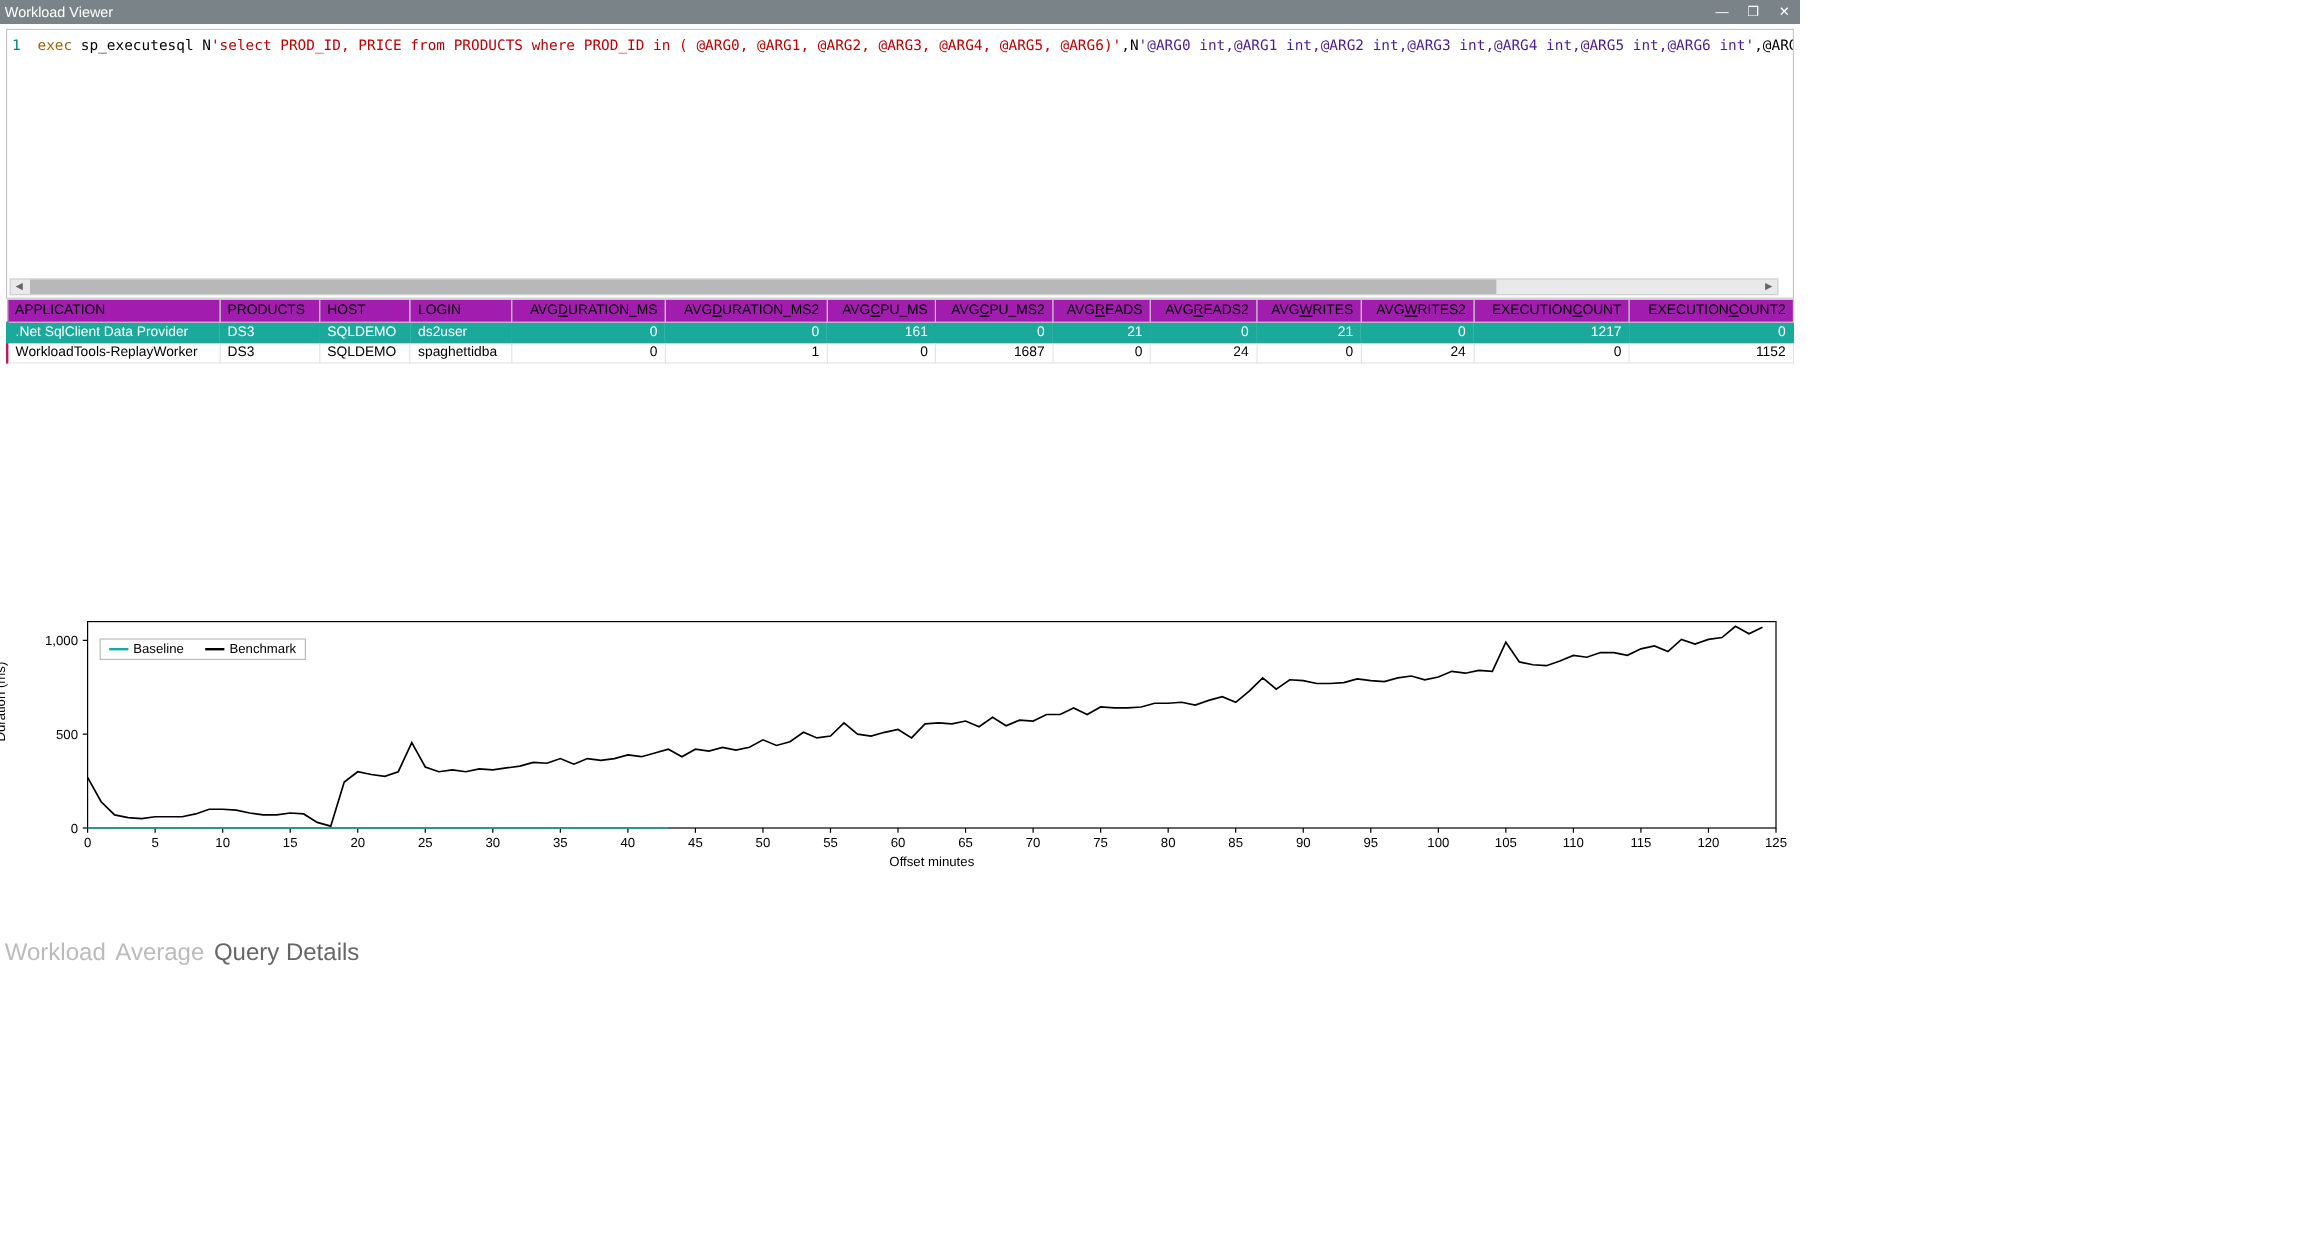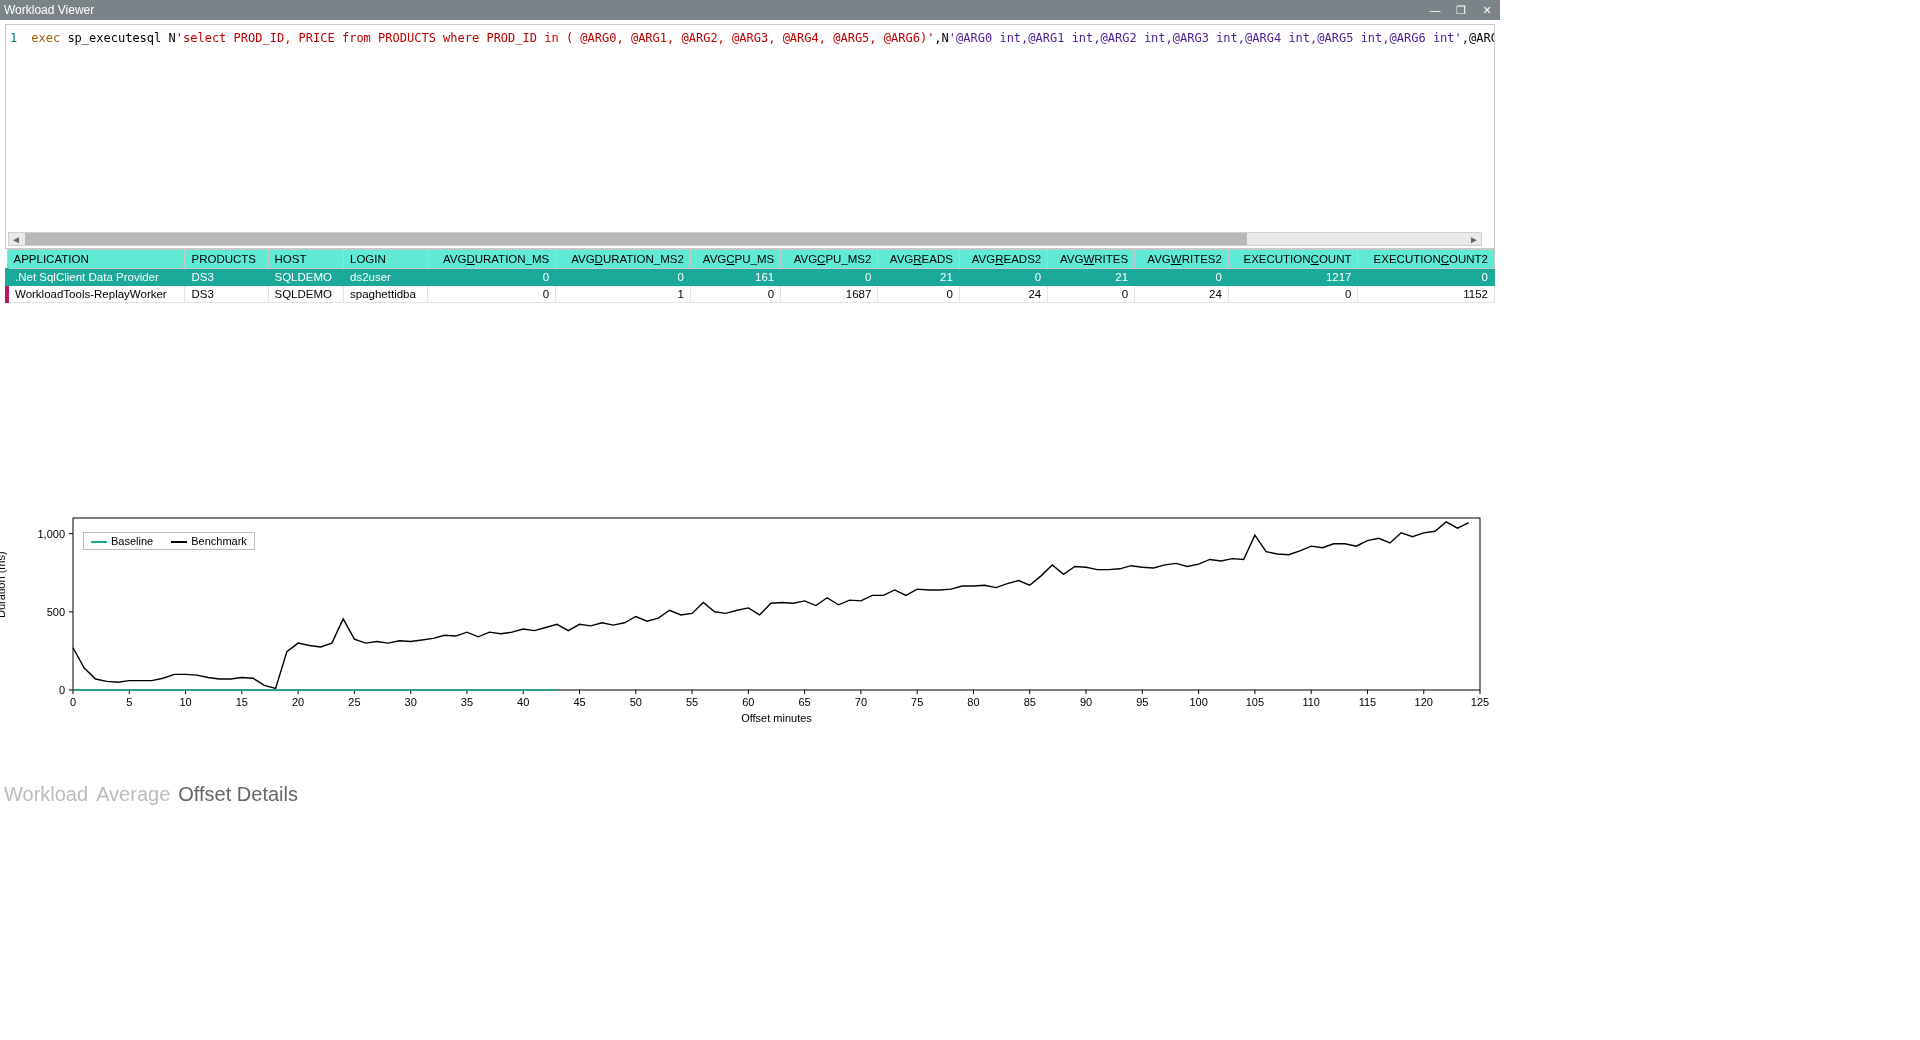--- a/index.html
+++ b/index.html
@@ -78,7 +78,7 @@
     font-size: 11.5px;
   }
   .grid th {
-    background: #5eead4;
+    background: #a21caf;
     border: 1px solid #c8c8c8;
     padding: 3px 6px;
     font-weight: normal;

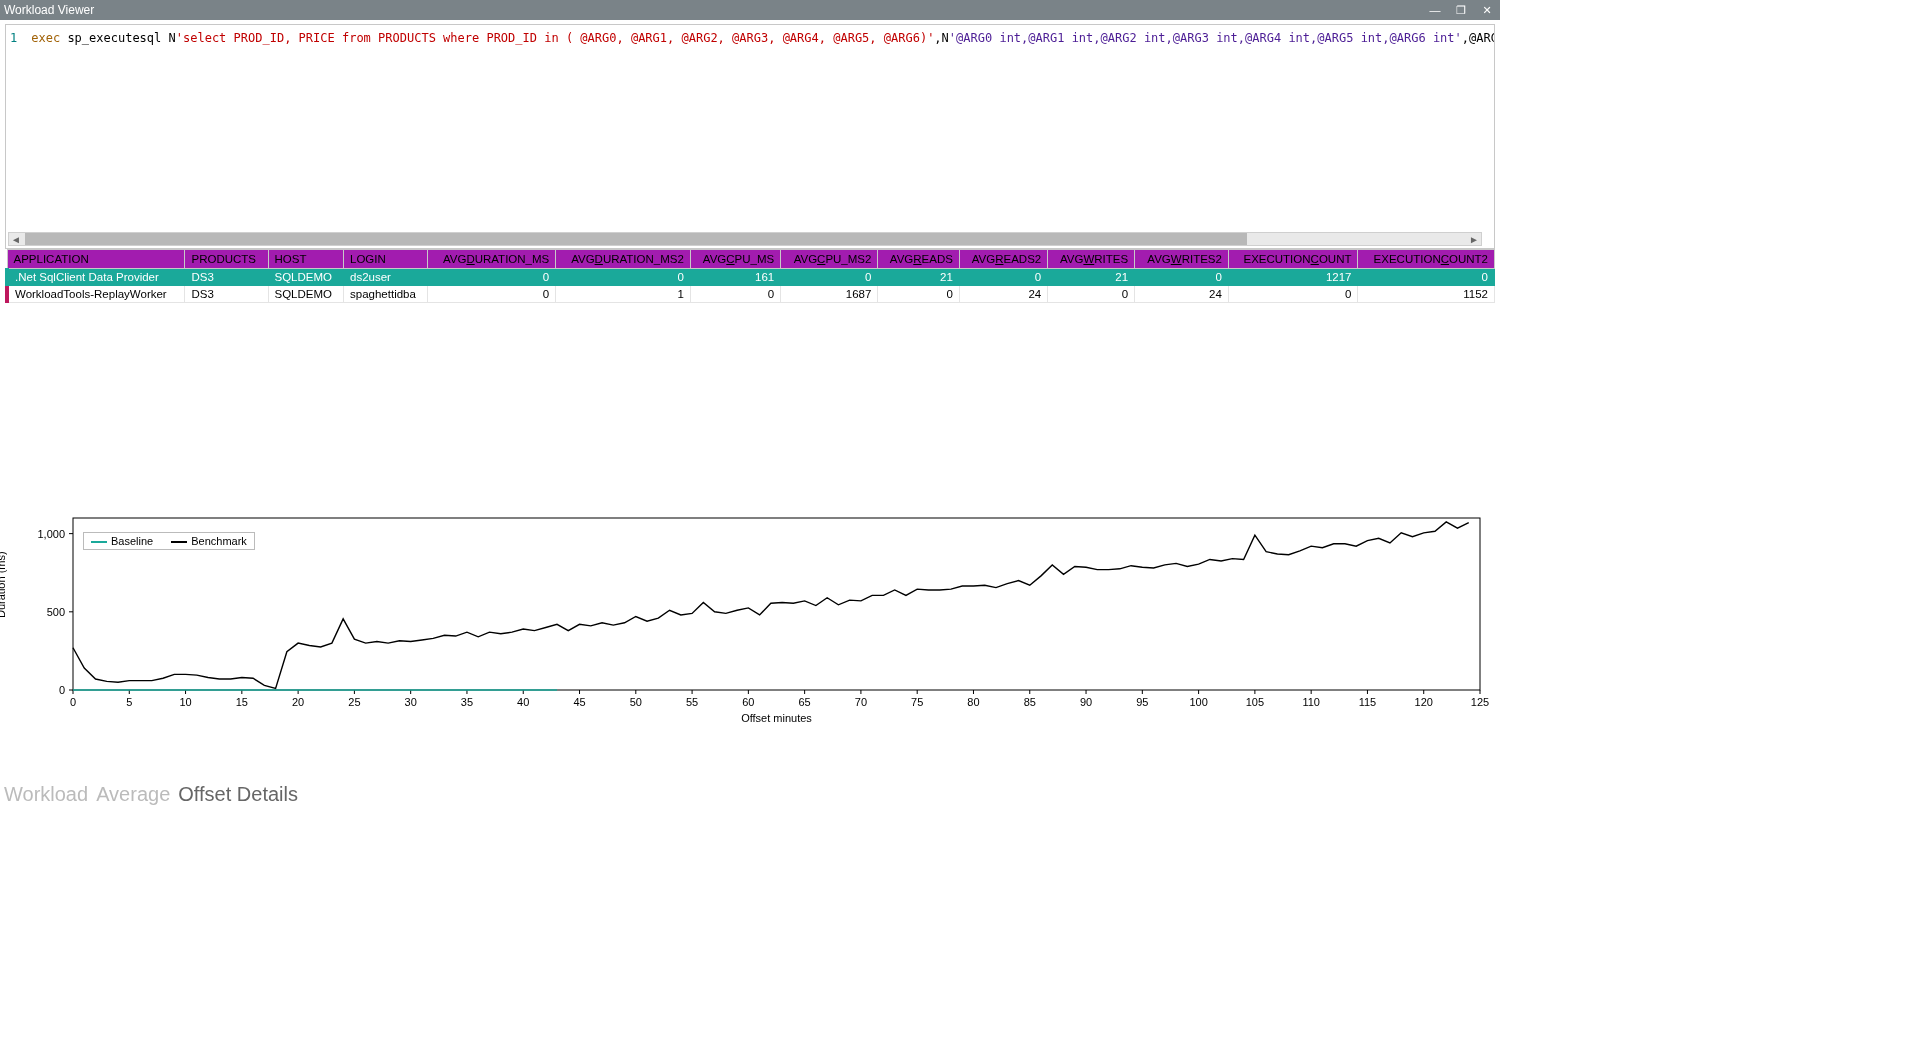--- a/index.html
+++ b/index.html
@@ -91,7 +91,7 @@
     padding: 2px 6px;
     white-space: nowrap;
   }
-  .grid td.app { border-left: 4px solid #be185d; }
+  .grid td.app { border-left: 2px solid #be185d; }
   .grid tr.sel td {
     background: #1aa99a;
     color: #fff;

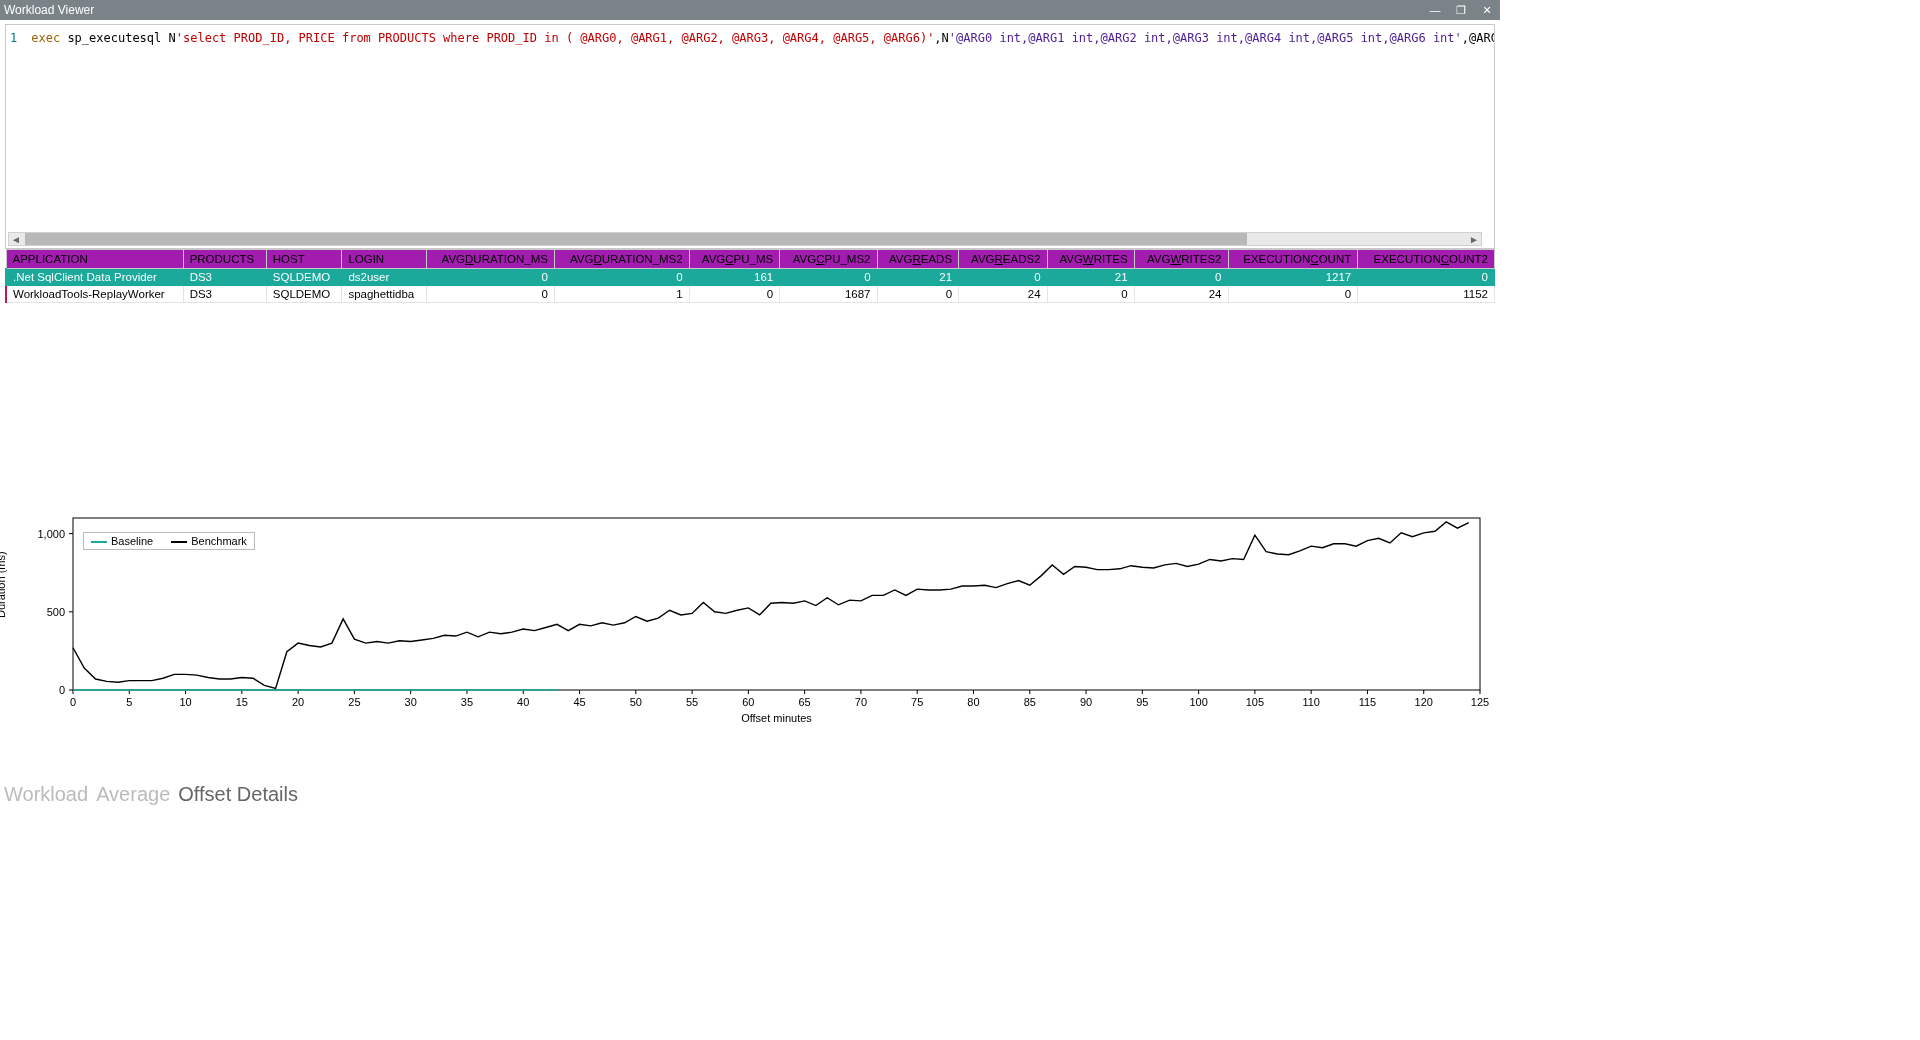--- a/index.html
+++ b/index.html
@@ -295,6 +295,6 @@
     </svg>
 </div>
 
-<div class="tabs" id="tabs"><span>Workload</span><span>Average</span><span class="active">Offset Details</span></div>
+<div class="tabs" id="tabs"><span>Workload</span><span>Average</span><span class="active">Query Details</span></div>
 
 </body></html>

